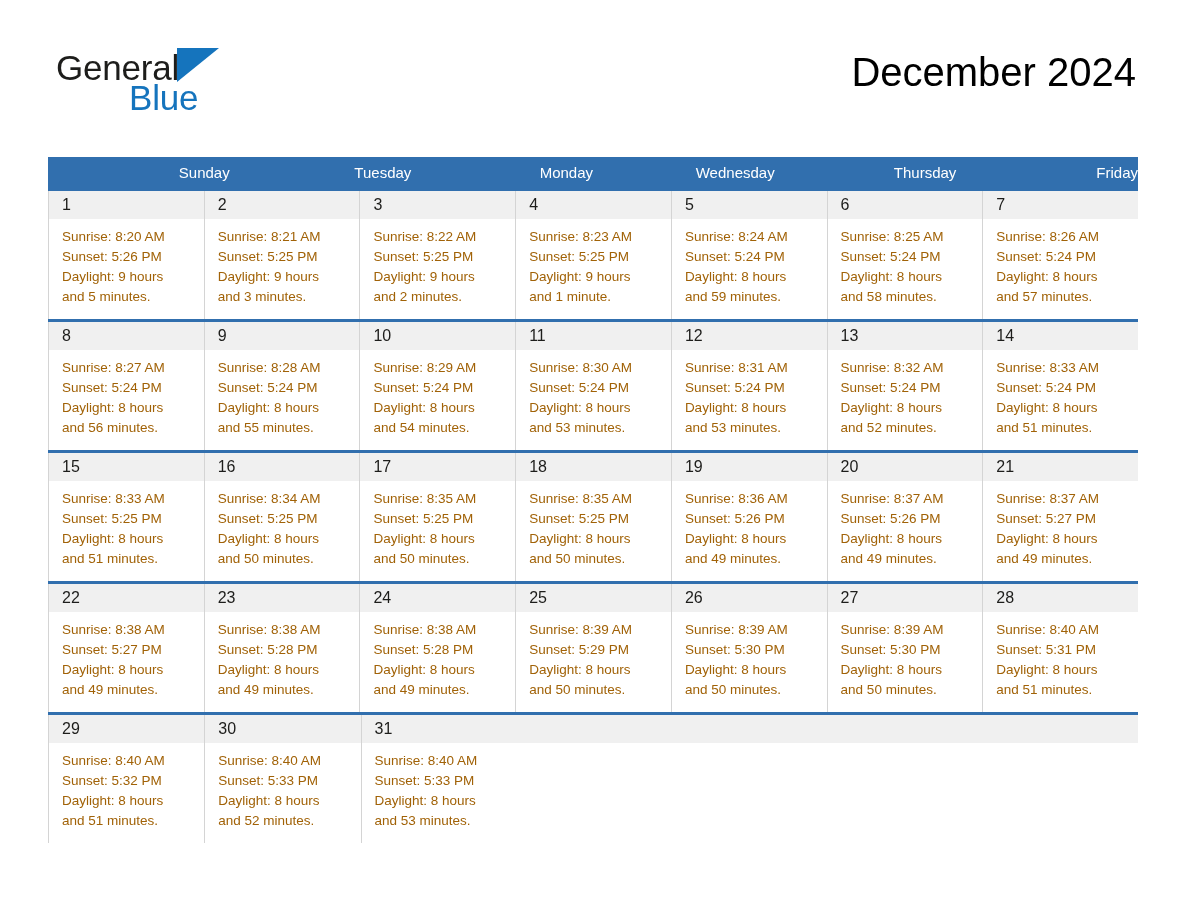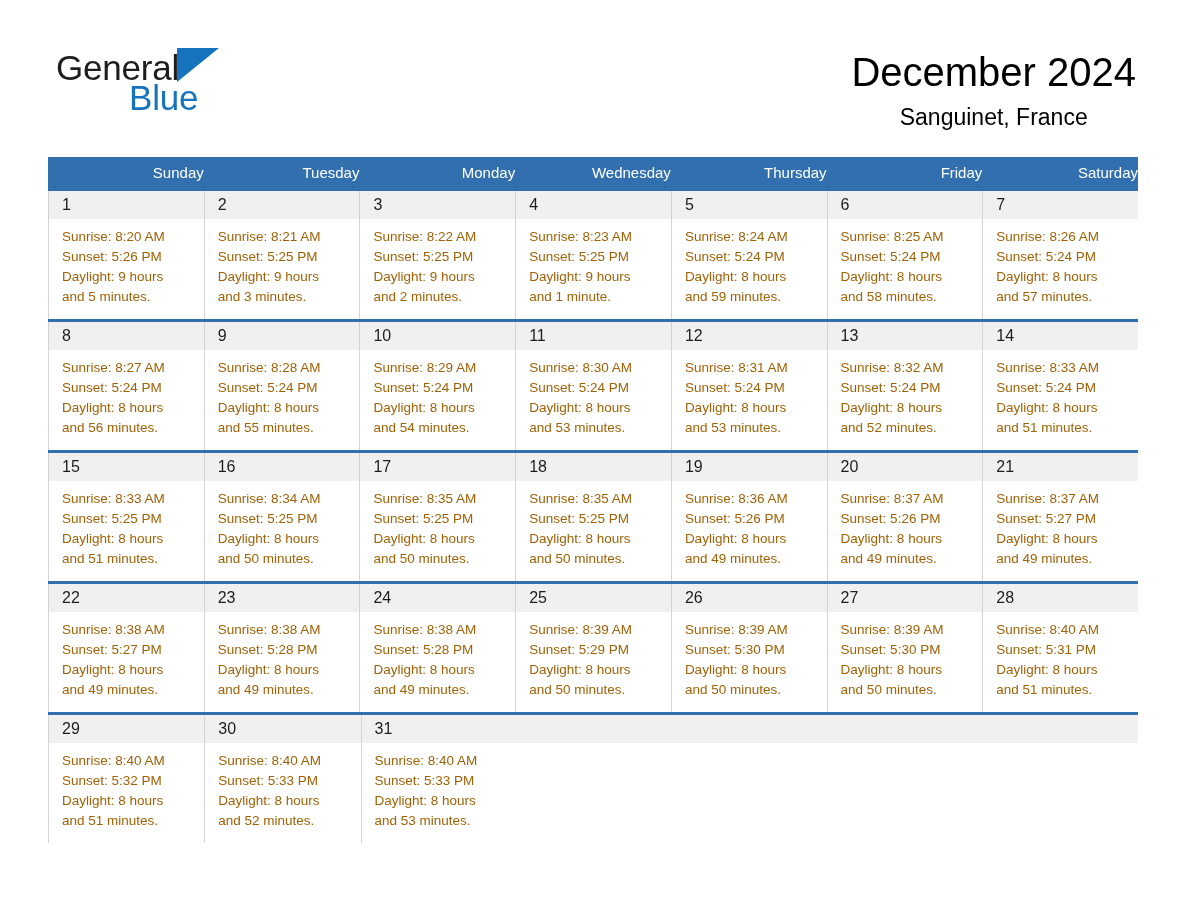--- a/index.html
+++ b/index.html
@@ -68,7 +68,7 @@
     position: absolute;
     right: 52px;
     top: 48px;
-    text-align: center;
+    text-align: left;
     margin-left: 35px;
   }
   .title-main {

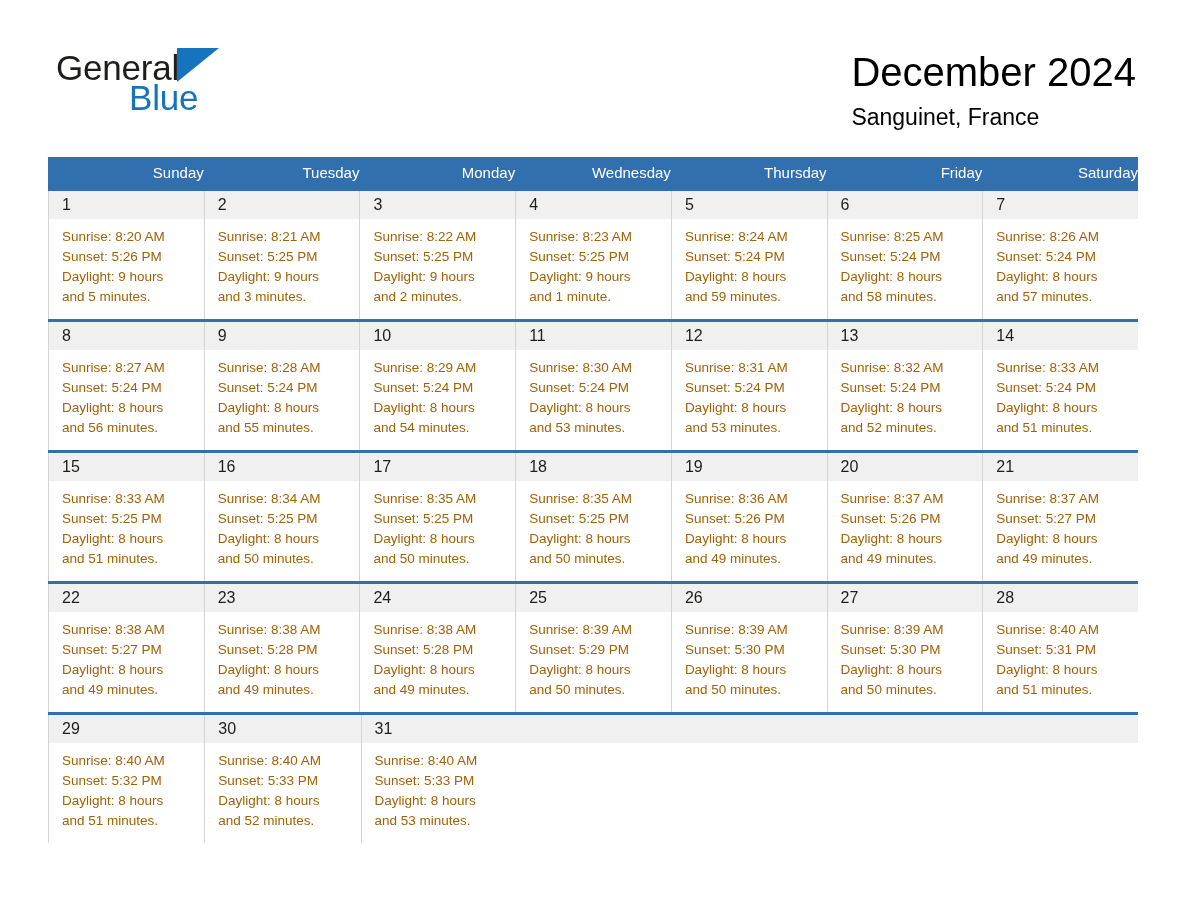--- a/index.html
+++ b/index.html
@@ -173,7 +173,6 @@
 
     <div class="title-block">
       <h1 class="title-main">December 2024</h1>
-      <div class="title-sub">Sanguinet, France</div>
     </div>
 
   </div>

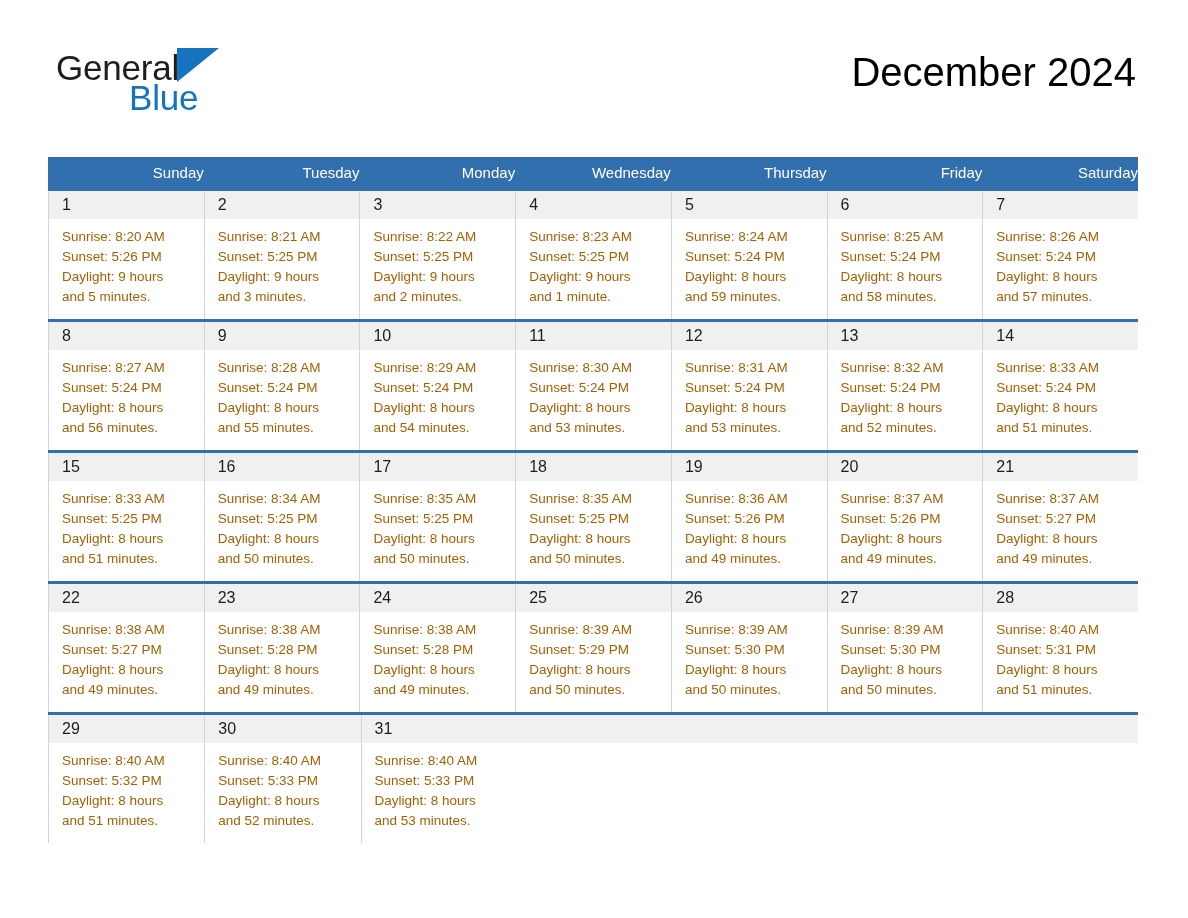--- a/index.html
+++ b/index.html
@@ -186,7 +186,6 @@
       <div class="weekday">Wednesday</div>
       <div class="weekday">Thursday</div>
       <div class="weekday">Friday</div>
-      <div class="weekday">Saturday</div>
     </div>
 
     <div class="week">

